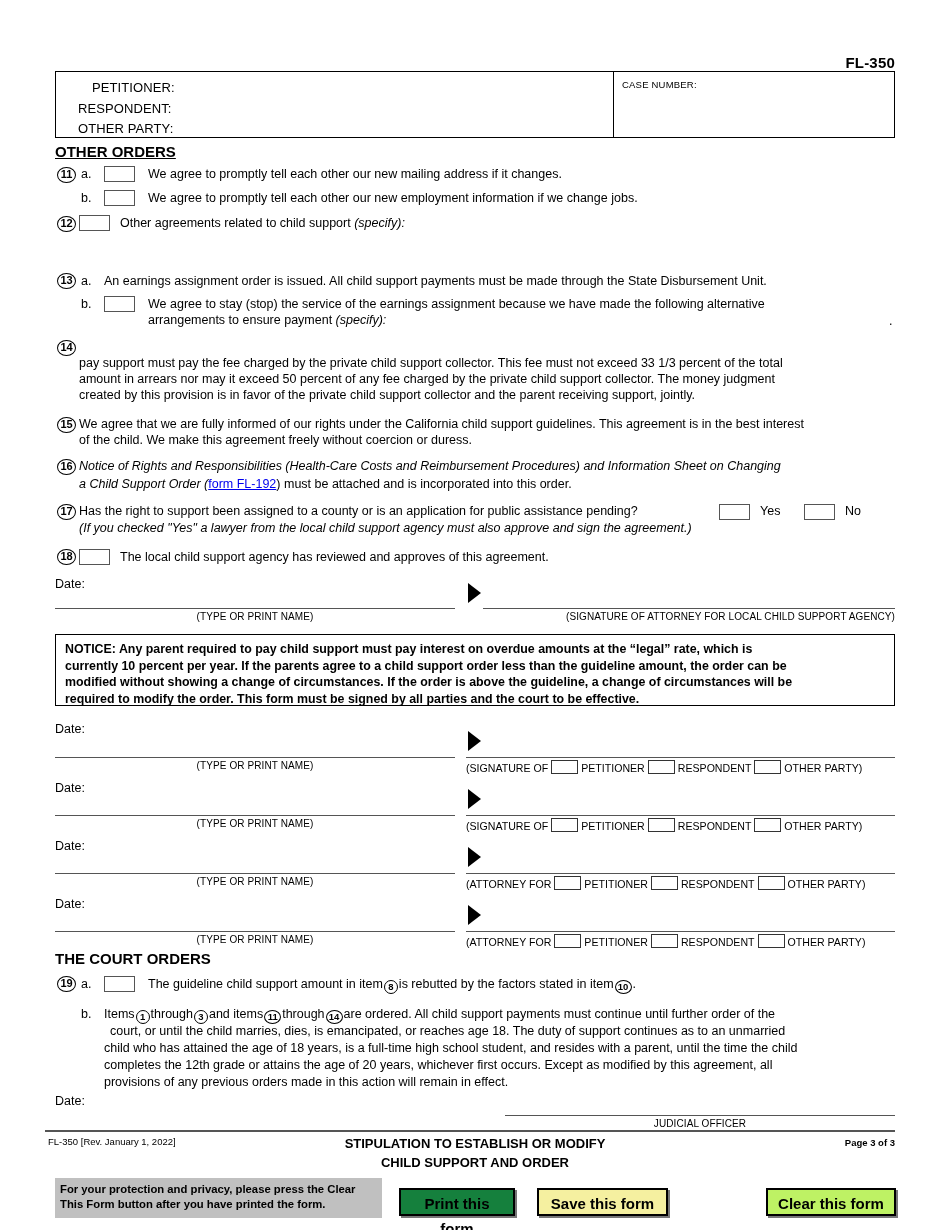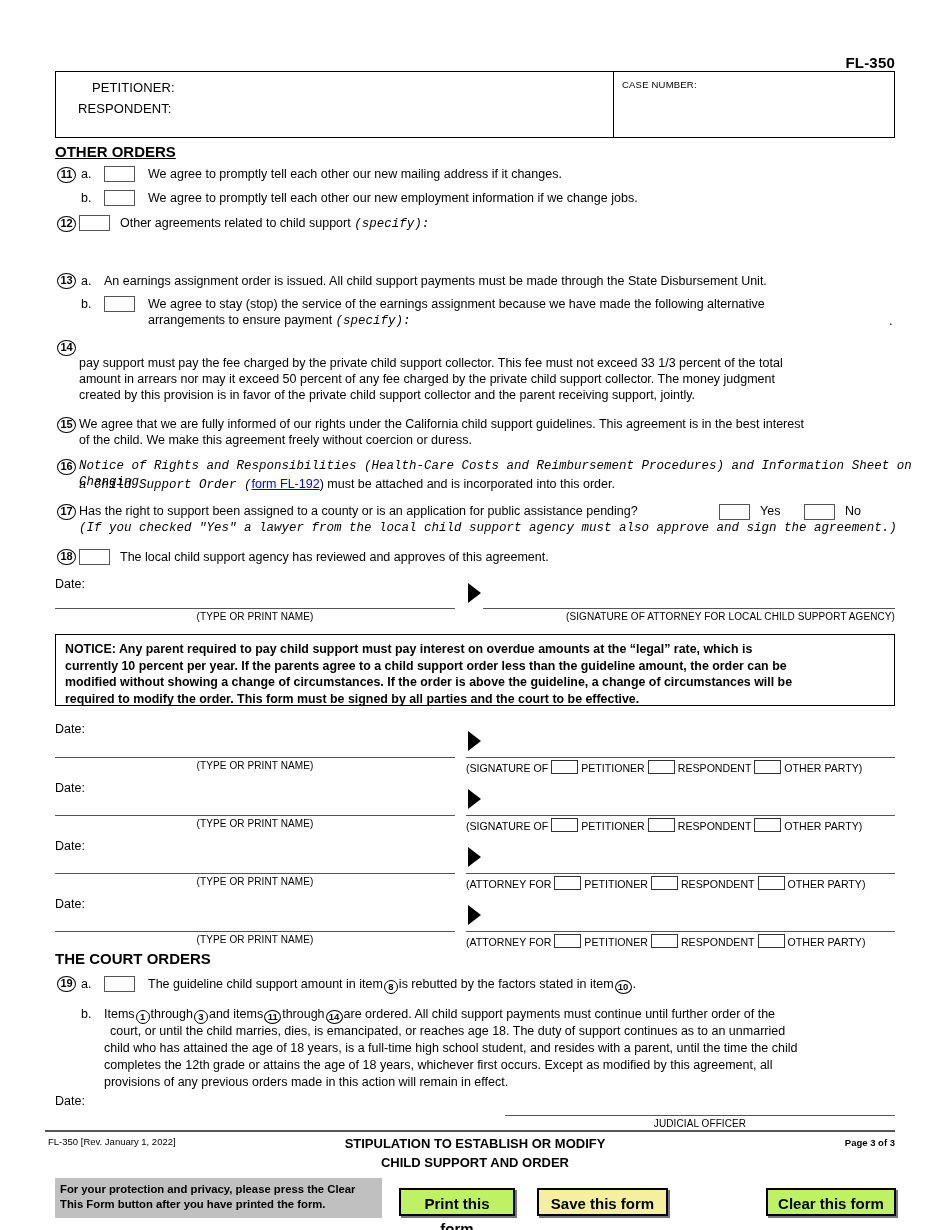--- a/index.html
+++ b/index.html
@@ -125,6 +125,7 @@
     <div class="hdrleft">
       <div class="prow i1">PETITIONER:</div>
       <div class="prow i2">RESPONDENT:</div>
+      <div class="prow i2">OTHER PARTY:</div>
     </div>
     <div class="hdrright">
       <div class="cn">CASE NUMBER:</div>

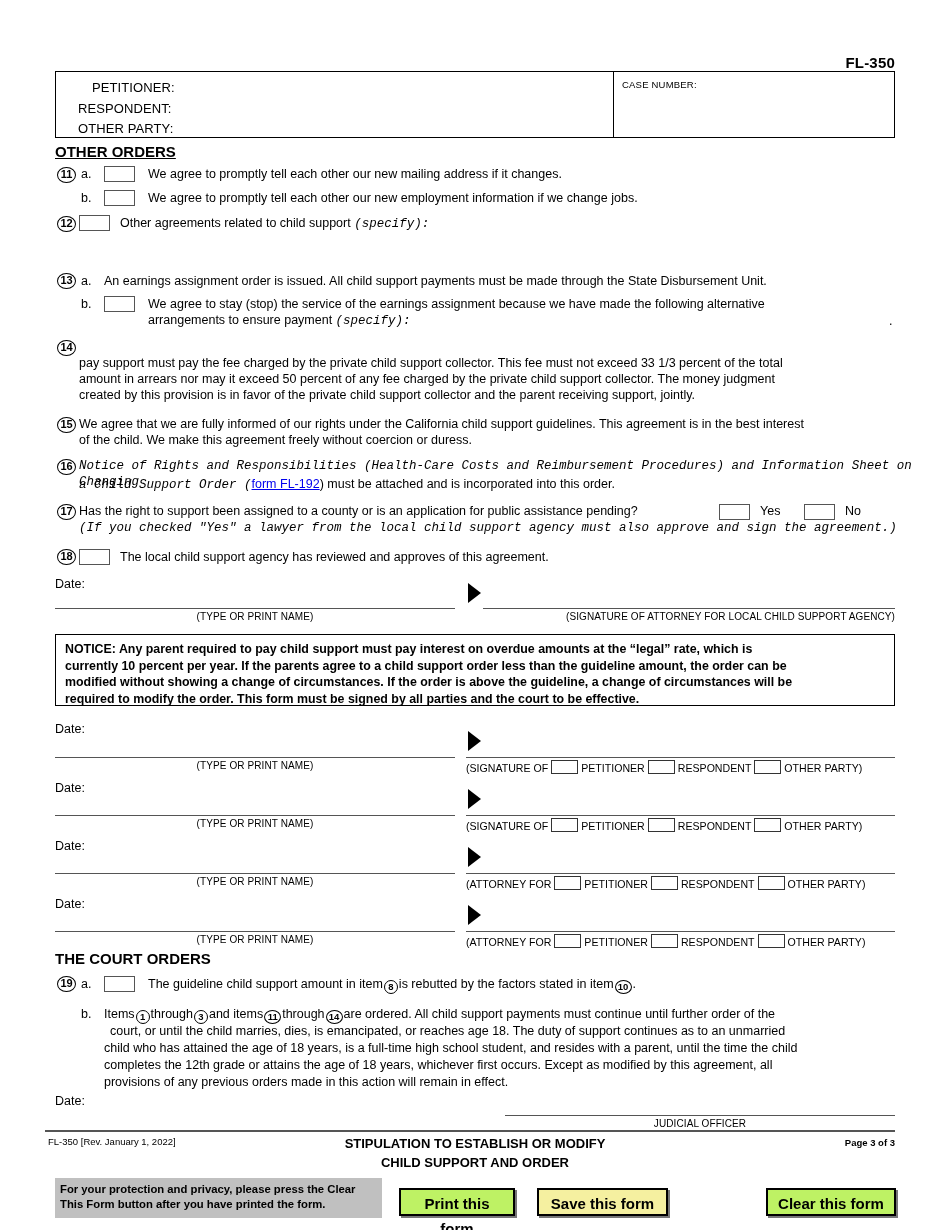--- a/index.html
+++ b/index.html
@@ -40,7 +40,7 @@
 
   
   .t { position: absolute; font-size: 12.5px; line-height: 15.5px; }
-  .it { font-style: italic; font-family: Liberation Mono, monospace; }
+  .it { font-style: italic; }
 
   
   .circ {

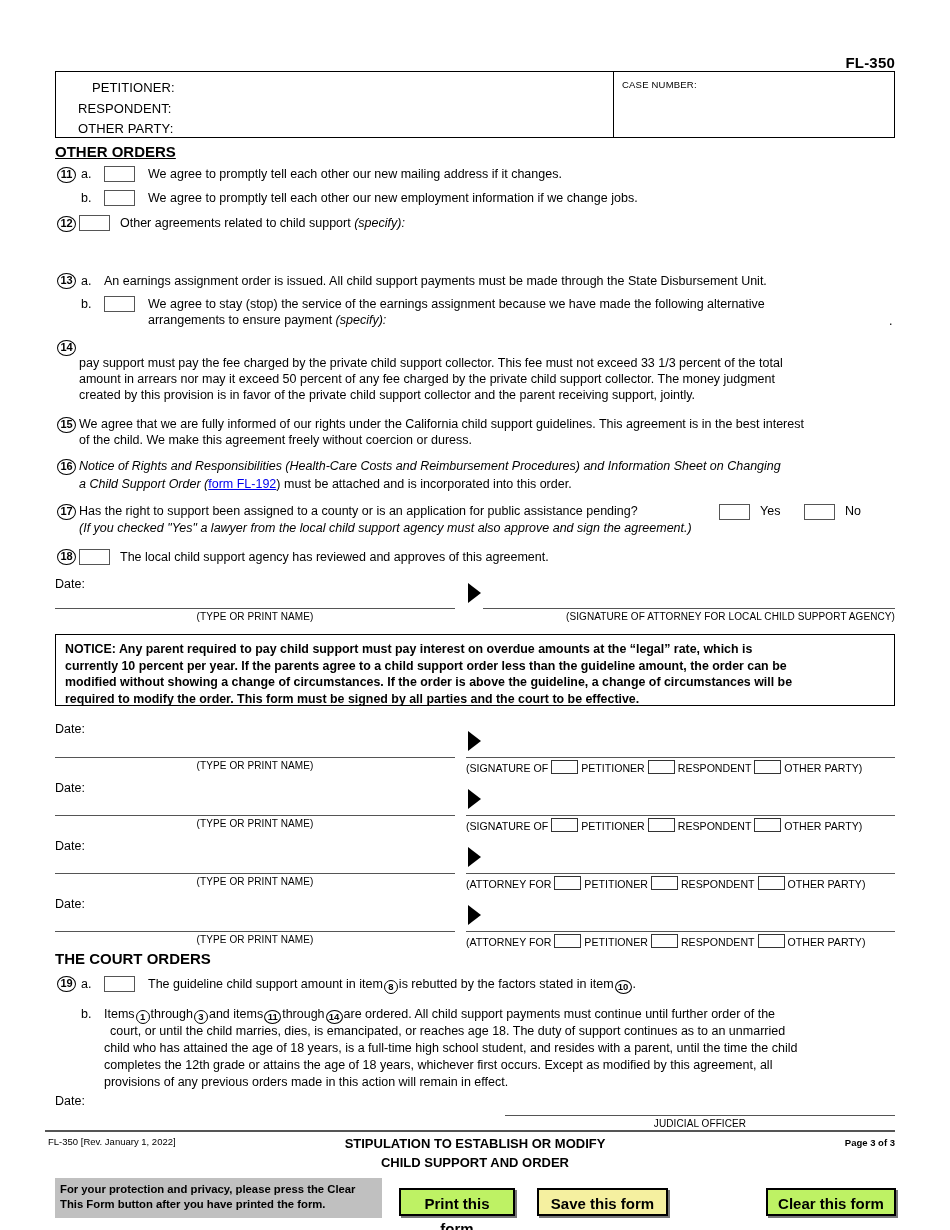--- a/index.html
+++ b/index.html
@@ -243,7 +243,7 @@
   <div class="t" style="left:104px; top:1007px"><span>Items</span><span class="icirc">1</span><span>through</span><span class="icirc">3</span><span>and items</span><span class="icirc w">11</span><span>through</span><span class="icirc w">14</span><span>are ordered. All child support payments must continue until further order of the</span></div>
   <div class="t" style="left:110px; top:1024px">court, or until the child marries, dies, is emancipated, or reaches age 18. The duty of support continues as to an unmarried</div>
   <div class="t" style="left:104px; top:1041px">child who has attained the age of 18 years, is a full-time high school student, and resides with a parent, until the time the child</div>
-  <div class="t" style="left:104px; top:1058px">completes the 12th grade or  attains the age of 18 years, whichever first occurs. Except as modified by this agreement, all</div>
+  <div class="t" style="left:104px; top:1058px">completes the 12th grade or  attains the age of 20 years, whichever first occurs. Except as modified by this agreement, all</div>
   <div class="t" style="left:104px; top:1075px">provisions of any previous orders made in this action will remain in effect.</div>
 
   <div class="t" style="left:55px; top:1094px">Date:</div>

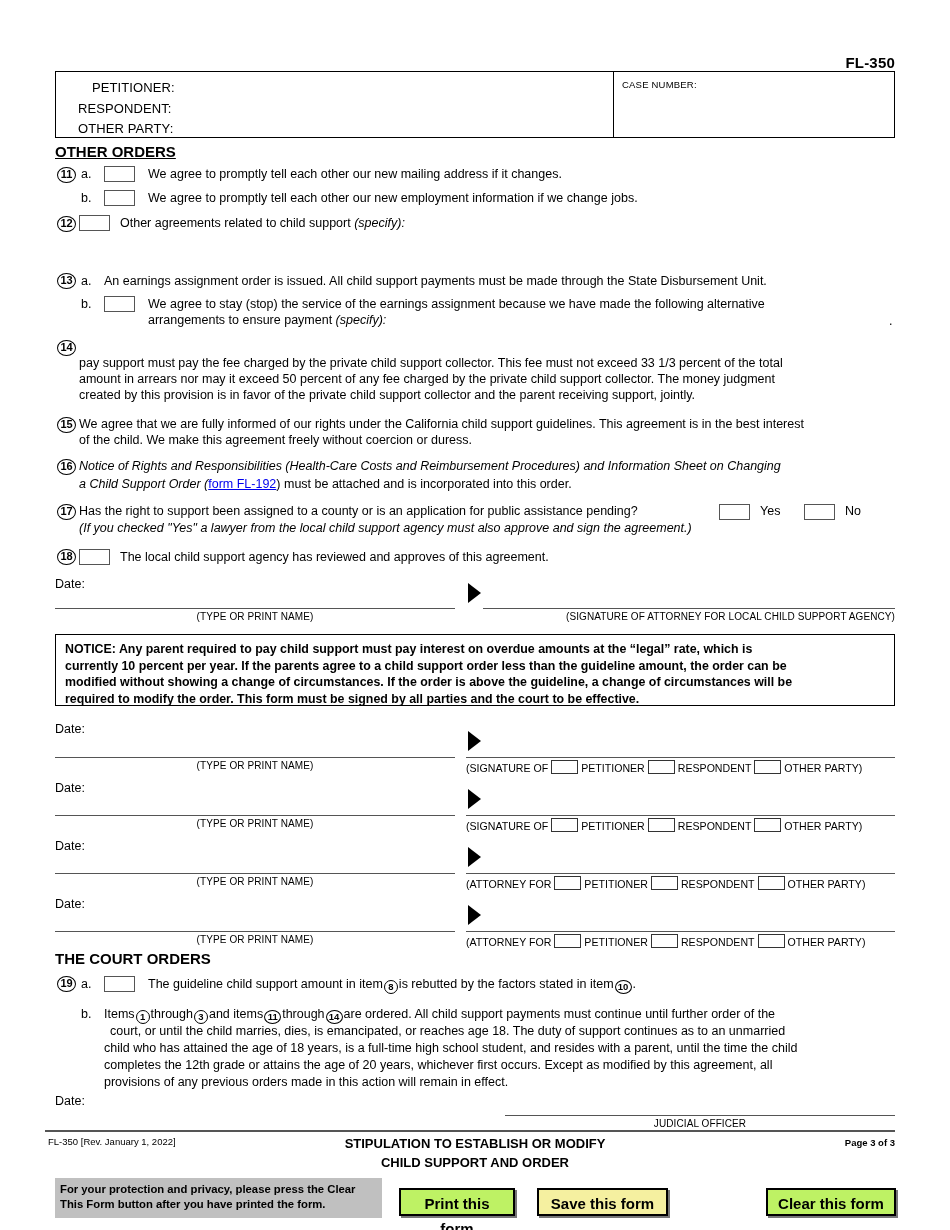--- a/index.html
+++ b/index.html
@@ -263,7 +263,7 @@
     <div>This Form button after you have printed the form.</div>
   </div>
 
-  <button class="btn" style="left:399px; top:1188px; width:116px; background:#bef264">Print this form</button>
+  <button class="btn" style="left:399px; top:1188px; width:116px; background:#15803d">Print this form</button>
   <button class="btn" style="left:537px; top:1188px; width:131px; background:#f5f0a0">Save this form</button>
   <button class="btn" style="left:766px; top:1188px; width:130px; background:#bef264">Clear this form</button>
 

